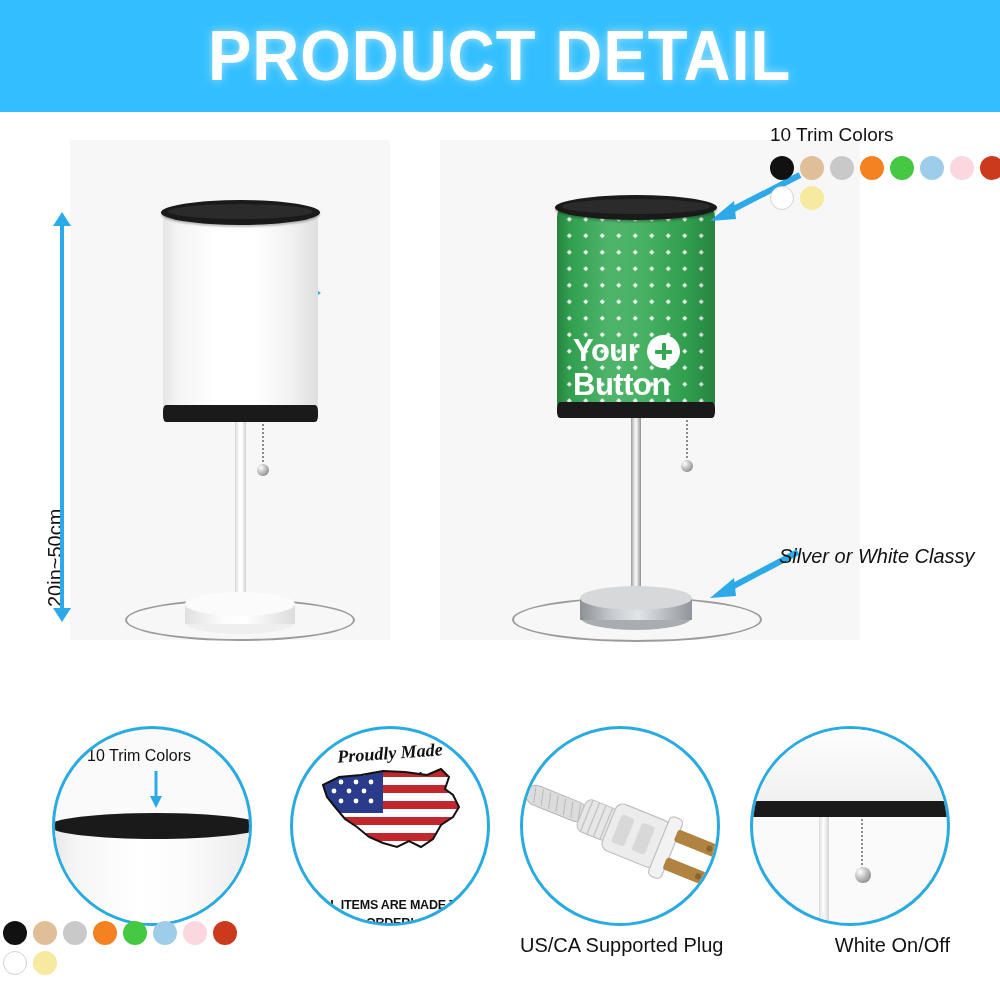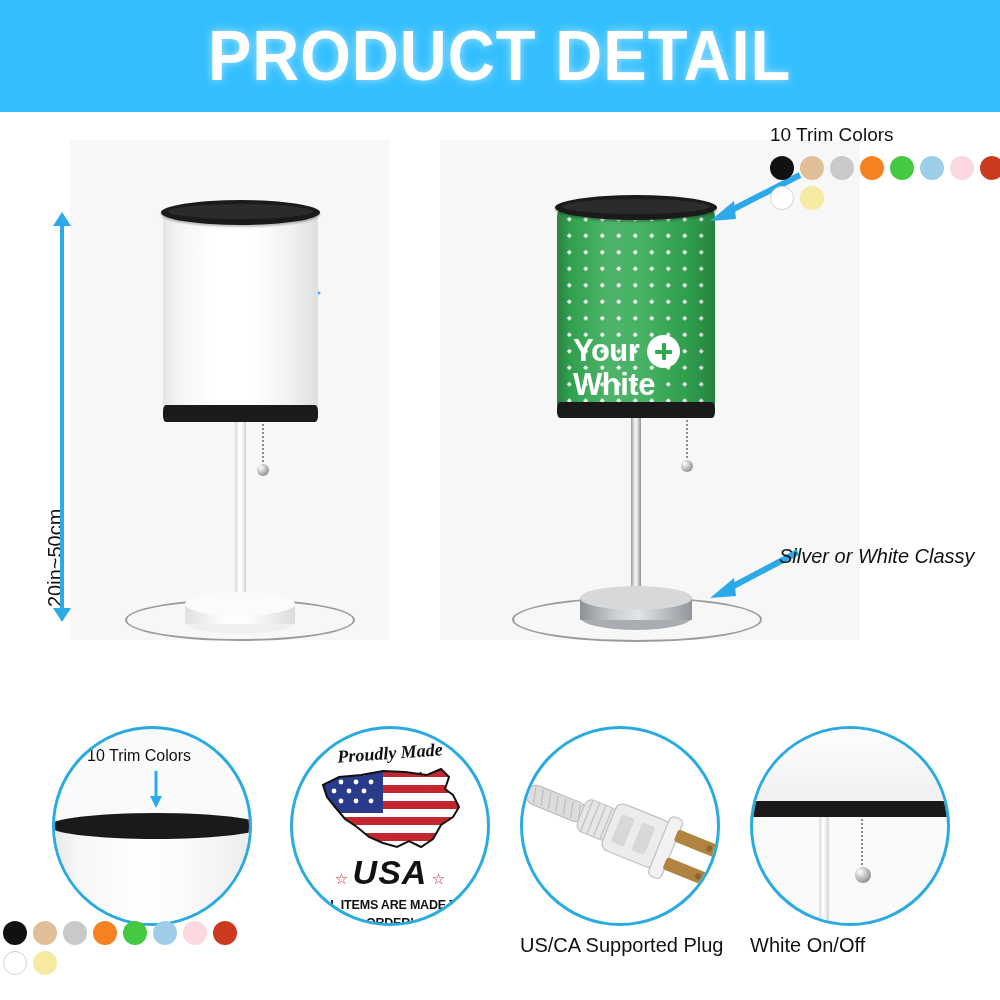--- a/index.html
+++ b/index.html
@@ -389,7 +389,7 @@
             <span class="plus-badge"></span>
           </div>
           <div class="yd-row">
-            <span class="yd-line2">White</span>
+            <span class="yd-line2">Button</span>
           </div>
         </div>
       </div>

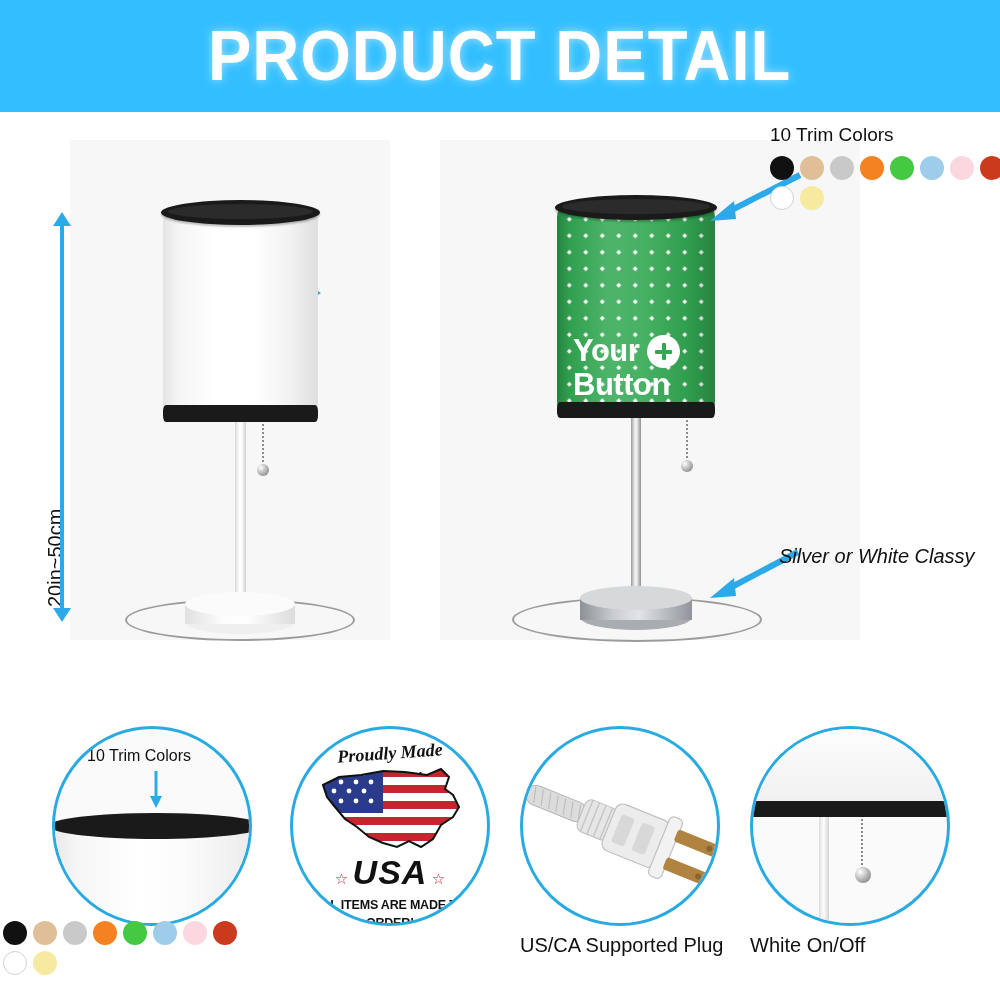--- a/index.html
+++ b/index.html
@@ -521,11 +521,6 @@
           </svg>
         </div>
 
-        <div style="position:absolute; left:0; top:124px; width:100%; text-align:center;">
-          <span class="usa-star">☆</span>
-          <span class="usa-big">USA</span>
-          <span class="usa-star">☆</span>
-        </div>
         <div style="position:absolute; left:0; top:166px; width:100%; text-align:center;">
           <span class="usa-small">ALL ITEMS ARE MADE TO ORDER!</span>
         </div>

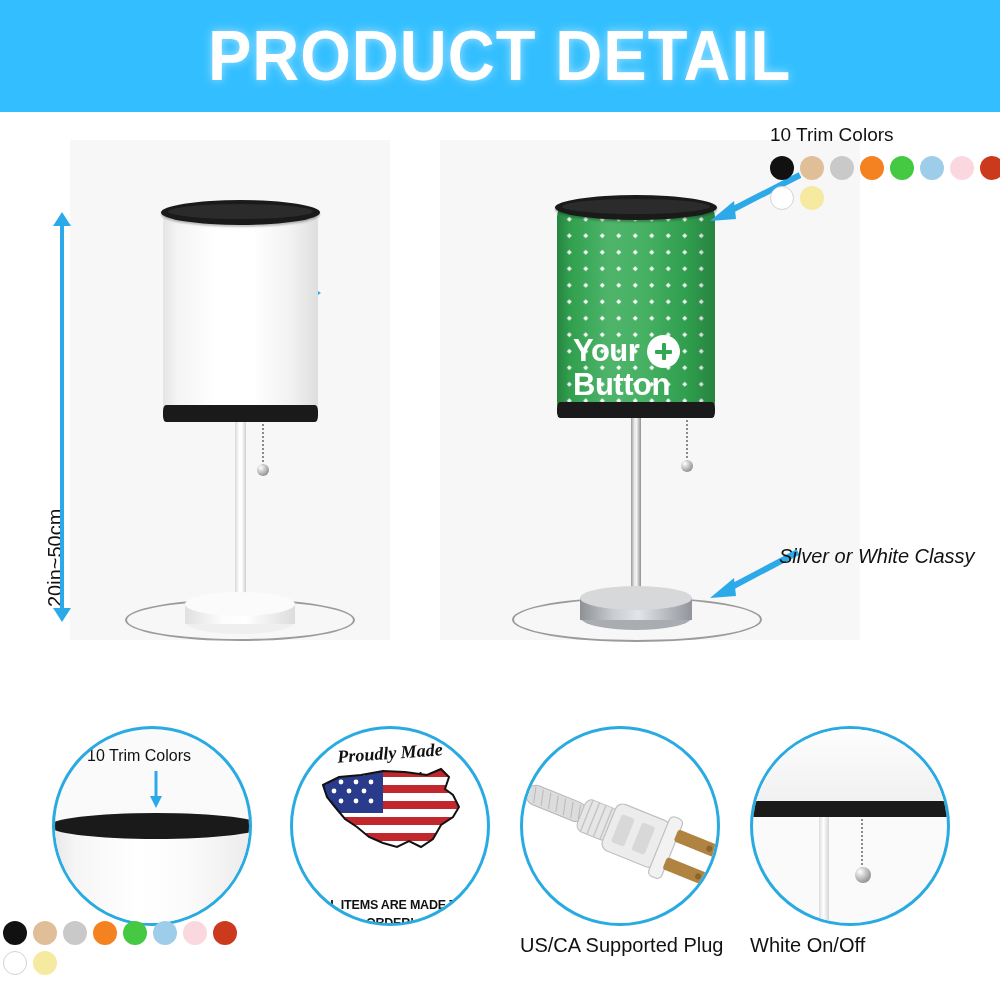--- a/index.html
+++ b/index.html
@@ -265,7 +265,7 @@
   .feature-caption {
     position: absolute;
     font-size: 20px; color: #111111;
-    text-align: left; white-space: nowrap;
+    text-align: right; white-space: nowrap;
   }
 
   

